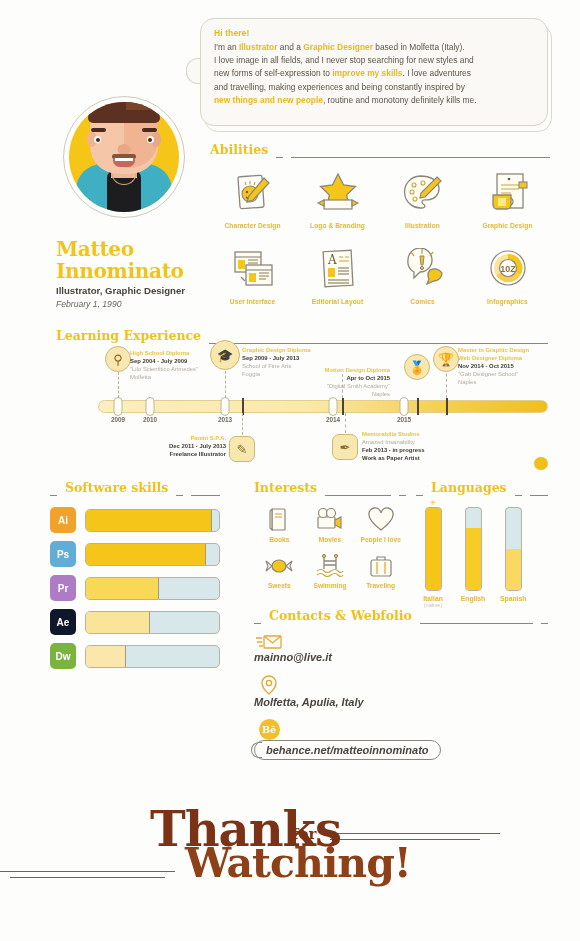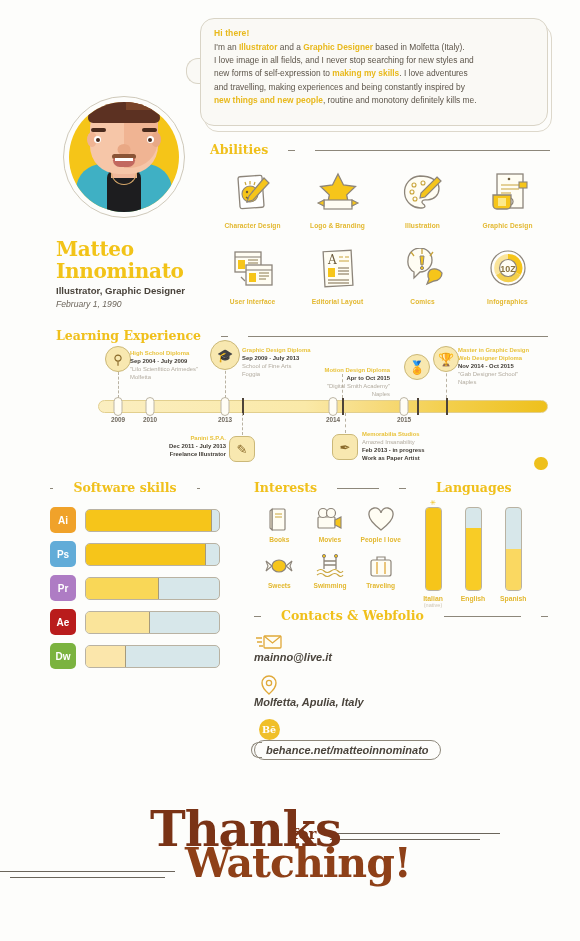--- a/index.html
+++ b/index.html
@@ -284,7 +284,7 @@
     <p>
       <span>I'm an </span><span class="hl">Illustrator</span><span> and a </span><span class="hl">Graphic Designer</span><span> based in Molfetta (Italy).</span><br>
       <span>I love image in all fields, and I never stop searching for new styles and</span><br>
-      <span>new forms of self-expression to </span><span class="hl">making my skills</span><span>. I love adventures</span><br>
+      <span>new forms of self-expression to </span><span class="hl">improve my skills</span><span>. I love adventures</span><br>
       <span>and travelling, making experiences and being constantly inspired by</span><br>
       <span class="hl">new things and new people</span><span>, routine and monotony definitely kills me.</span>
     </p>

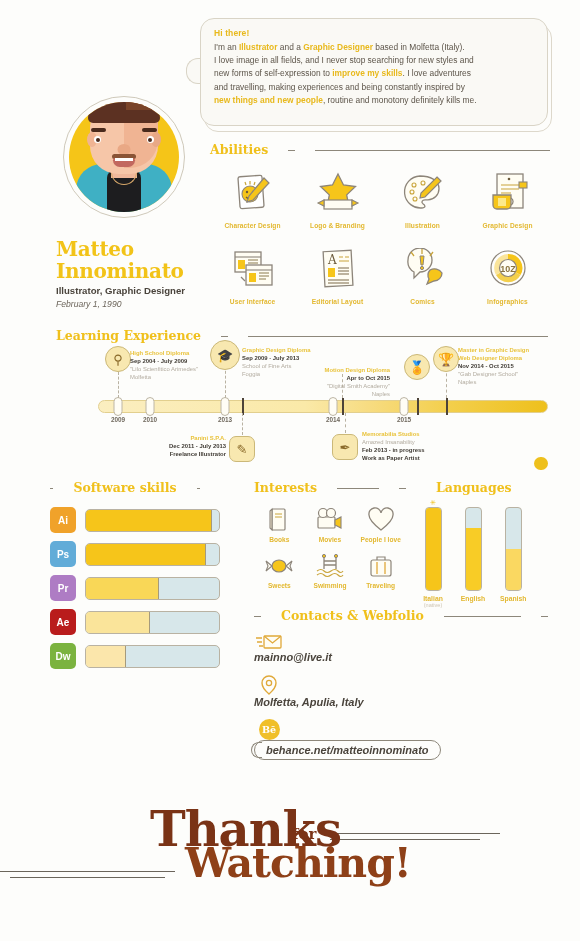--- a/index.html
+++ b/index.html
@@ -129,7 +129,7 @@
   }
   .rule { flex: 1; height: 0; border-top: 1.3px solid #8d877a; position: relative; top: 1px; }
   .dash { width: 7px; height: 0; border-top: 1.3px solid #8d877a; position: relative; top: 1px; }
-  .hdr { display: flex; align-items: center; gap: 20px; }
+  .hdr { display: flex; align-items: flex-end; gap: 8px; }
 
   
   .abilities { position: absolute; left: 210px; top: 142px; width: 340px; }

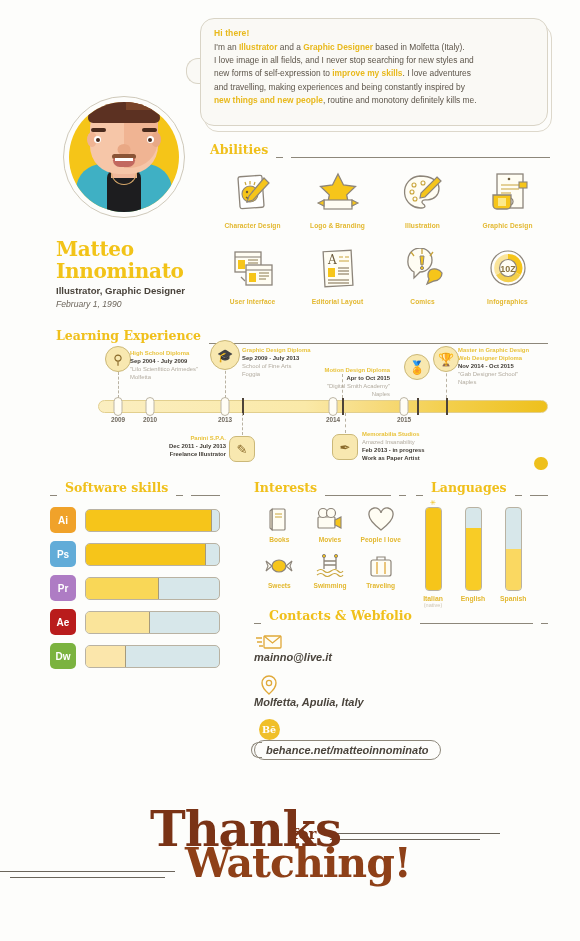--- a/index.html
+++ b/index.html
@@ -534,7 +534,7 @@
           </div>
         </div>
         <div class="sw-row">
-          <div class="sw-chip" style="background: #b91c1c;">Ae</div>
+          <div class="sw-chip" style="background: #0f172a;">Ae</div>
           <div class="sw-track">
             <div class="sw-fill" style="width: 48%; background: rgb(250, 228, 154);"></div>
           </div>

